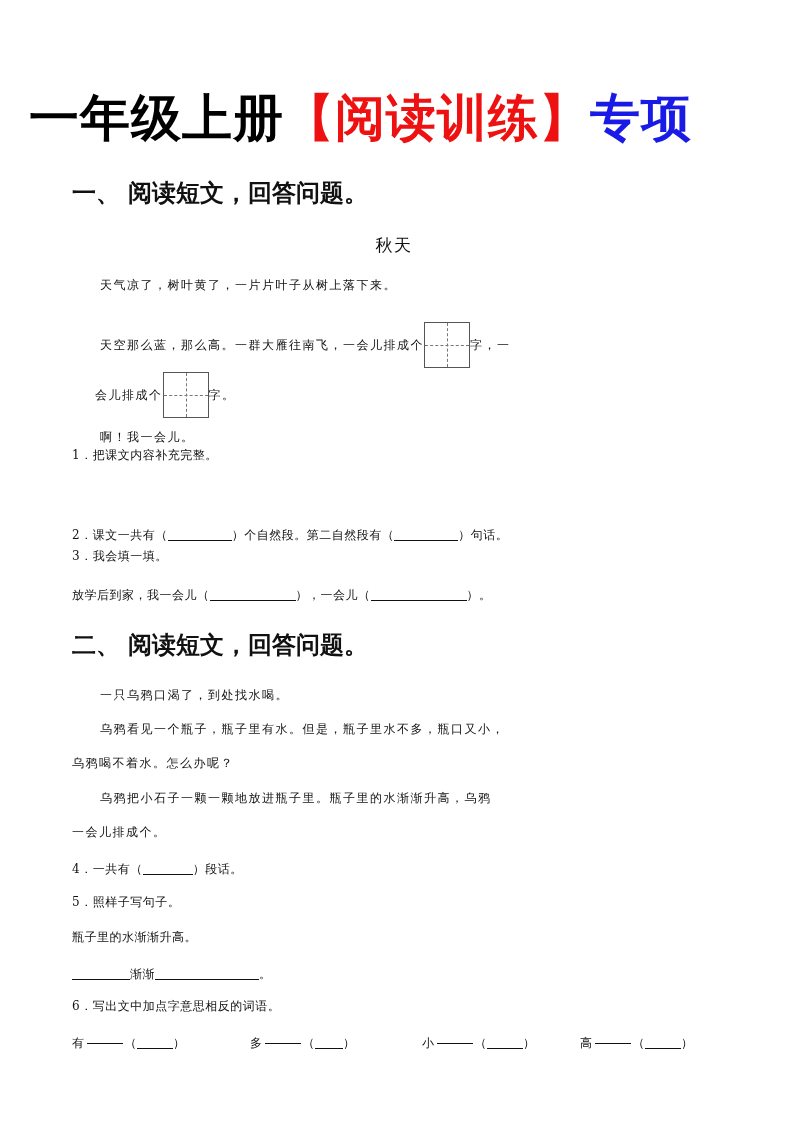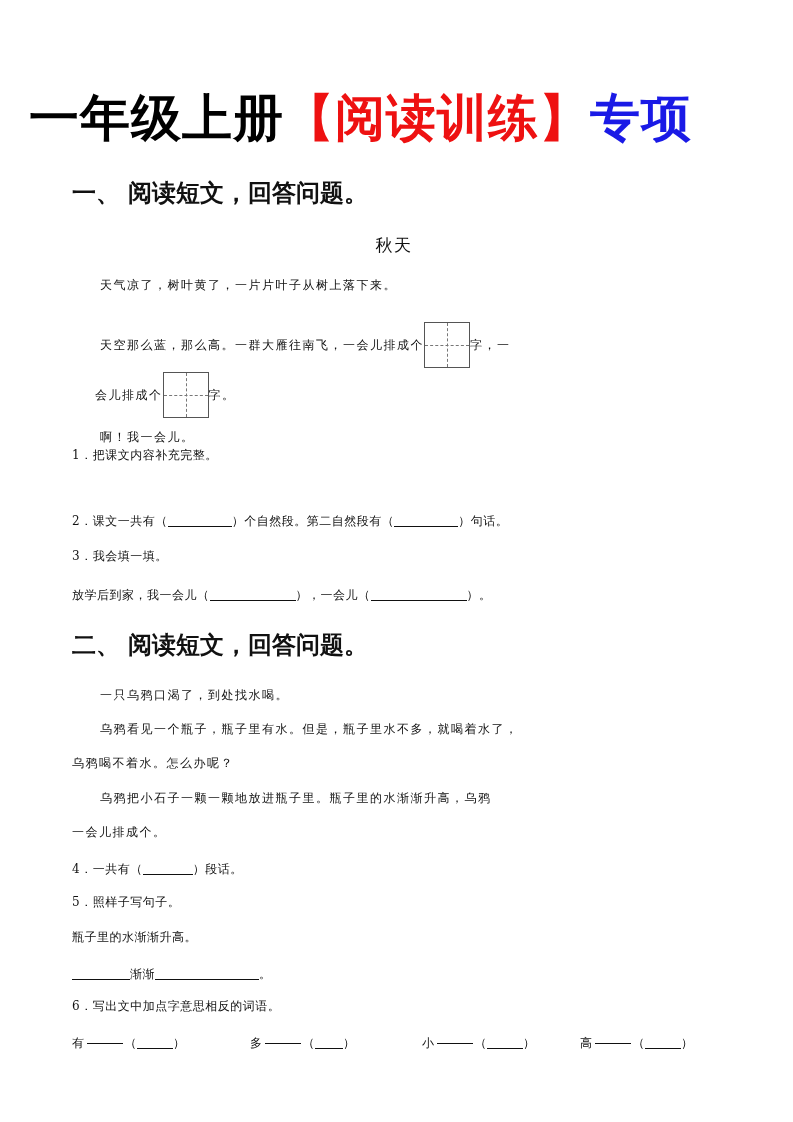--- a/index.html
+++ b/index.html
@@ -77,7 +77,7 @@
 
 <div class="line q" style="left:72px; top:442px;">1．把课文内容补充完整。</div>
 
-<div class="line q" style="left:72px; top:506px;">
+<div class="line q" style="left:72px; top:520px;">
   <span>2．课文一共有（</span><span class="blank" style="width:64px;"></span><span>）个自然段。第二自然段有（</span><span class="blank" style="width:64px;"></span><span>）句话。</span>
 </div>
 

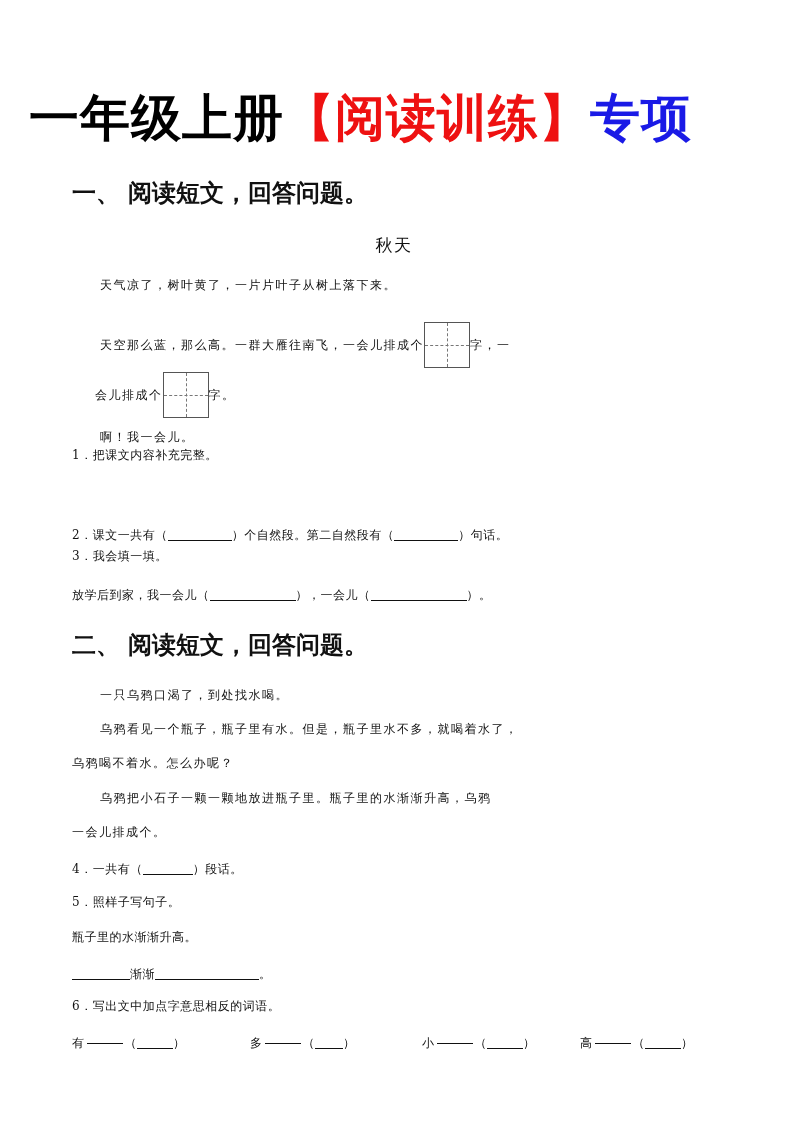--- a/index.html
+++ b/index.html
@@ -92,7 +92,7 @@
 </div>
 
 <div class="line" style="left:100px; top:682px;">一只乌鸦口渴了，到处找水喝。</div>
-<div class="line" style="left:100px; top:716px;">乌鸦看见一个瓶子，瓶子里有水。但是，瓶子里水不多，就喝着水了，</div>
+<div class="line" style="left:100px; top:716px;">乌鸦看见一个瓶子，瓶子里有水。但是，瓶子里水不多，瓶口又小，</div>
 <div class="line" style="left:72px; top:750px;">乌鸦喝不着水。怎么办呢？</div>
 <div class="line" style="left:100px; top:785px;">乌鸦把小石子一颗一颗地放进瓶子里。瓶子里的水渐渐升高，乌鸦</div>
 <div class="line" style="left:72px; top:819px;">一会儿排成个。</div>

